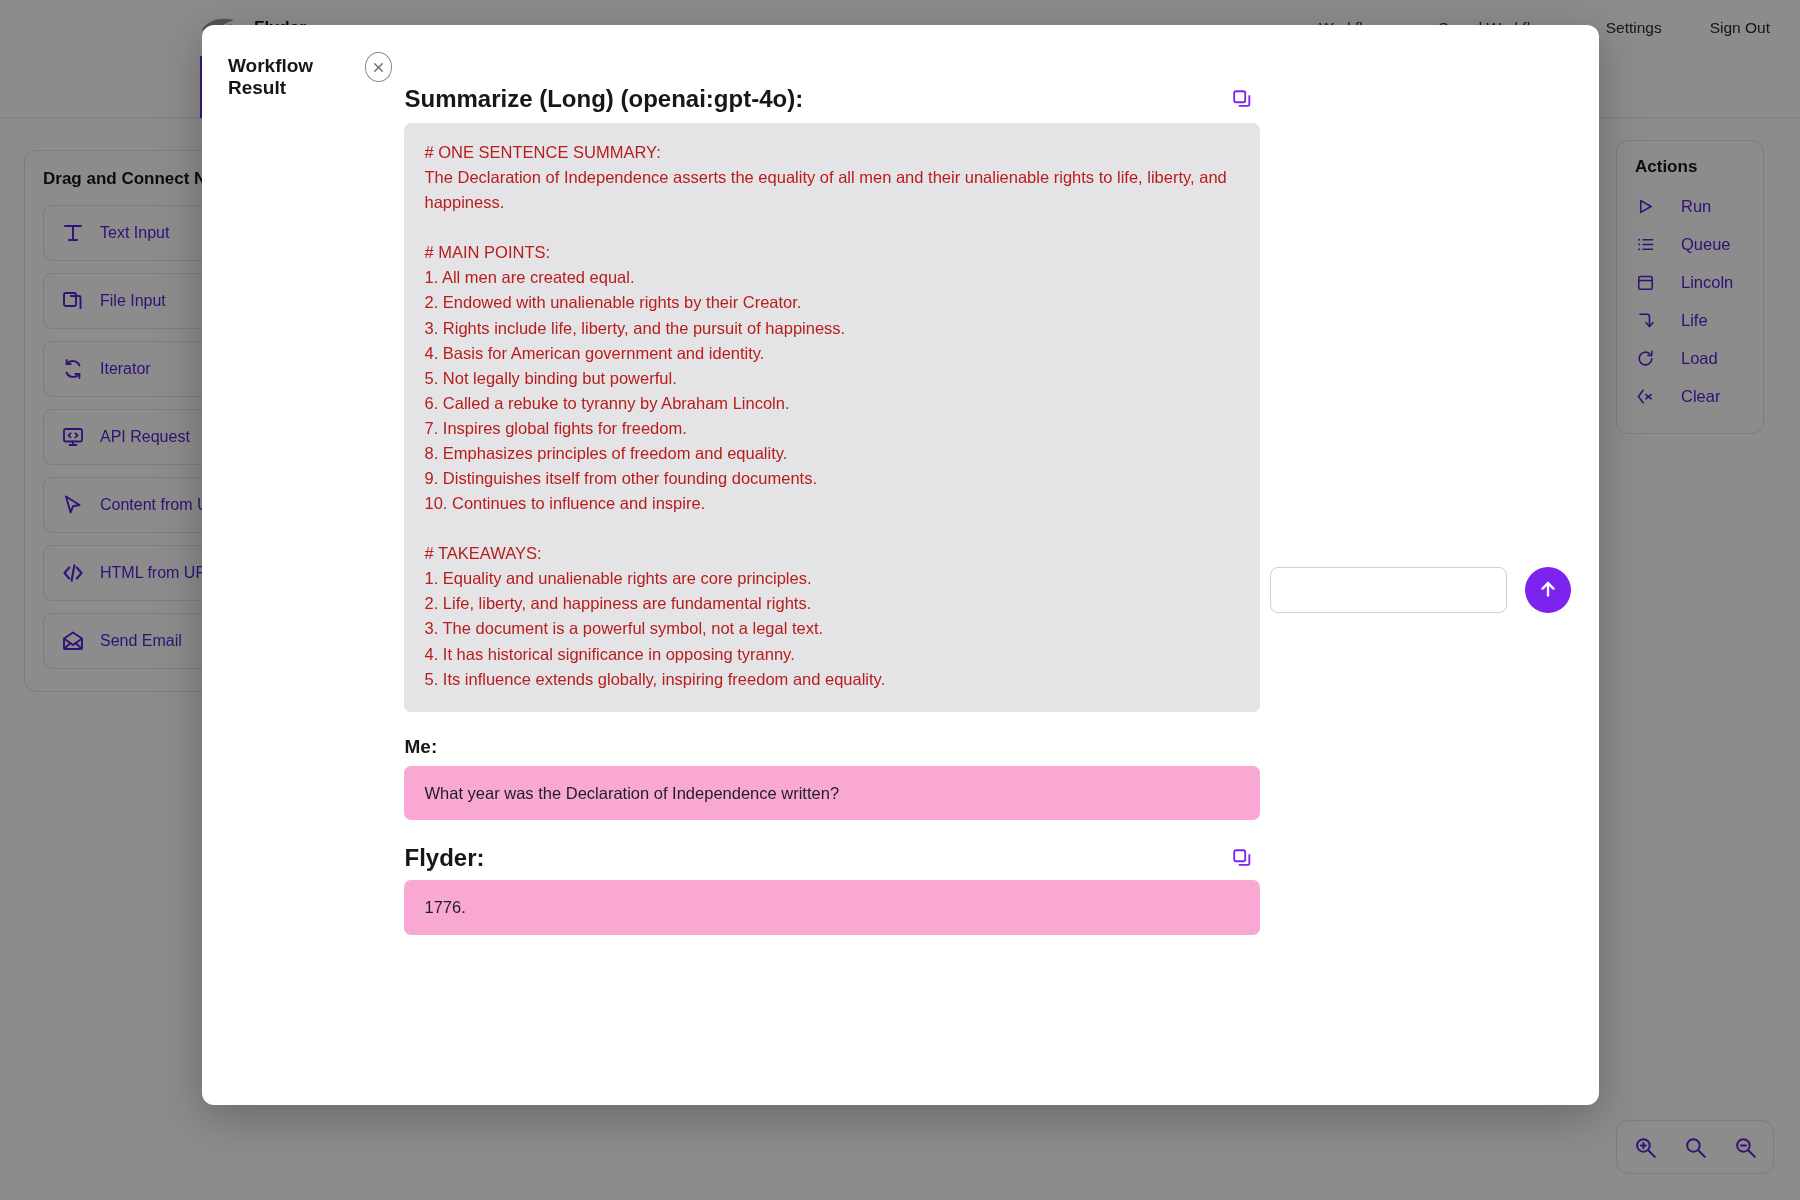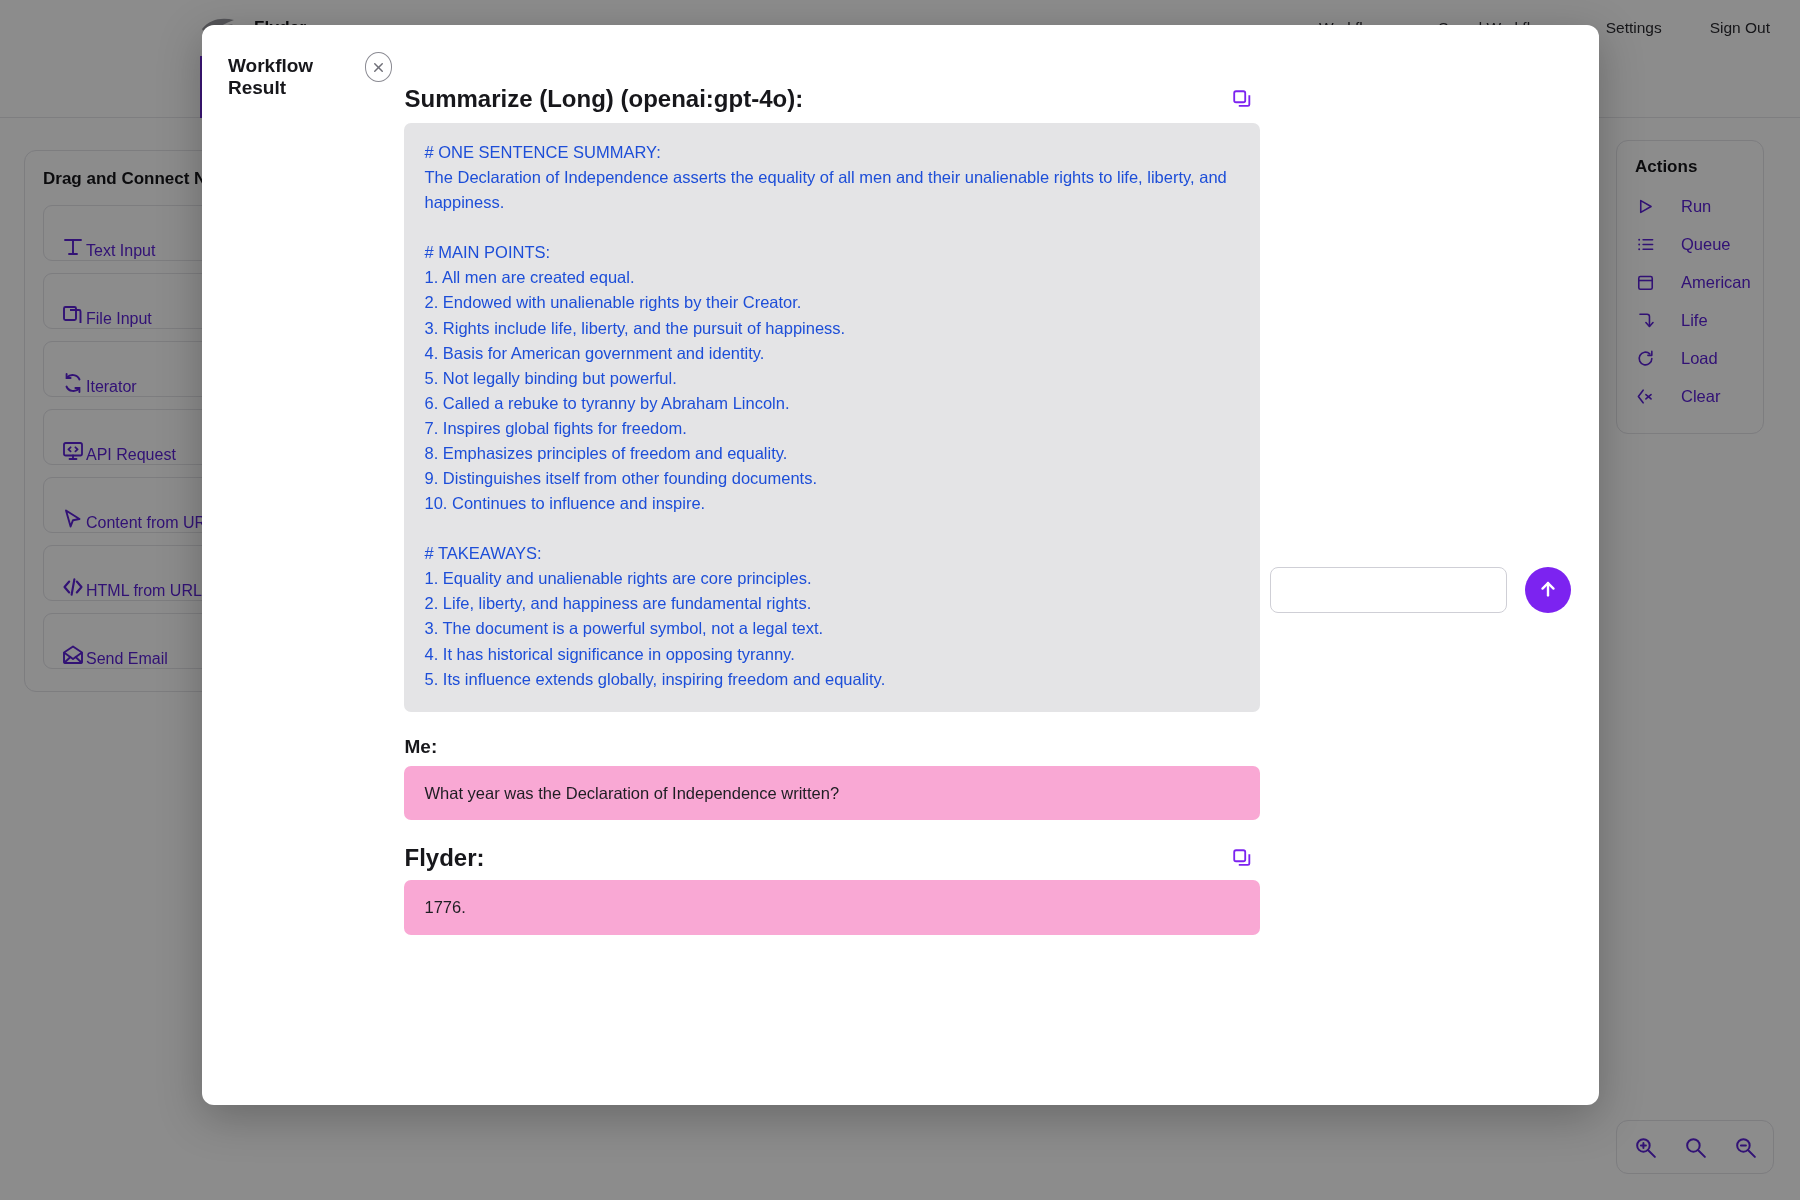--- a/index.html
+++ b/index.html
@@ -245,7 +245,7 @@
     padding: 17px 20px 20px 20px;
     font-size: 16.5px;
     line-height: 1.52;
-    color: #1d4ed8;
+    color: #b91c1c;
     white-space: pre-wrap;
     word-break: break-word;
   }

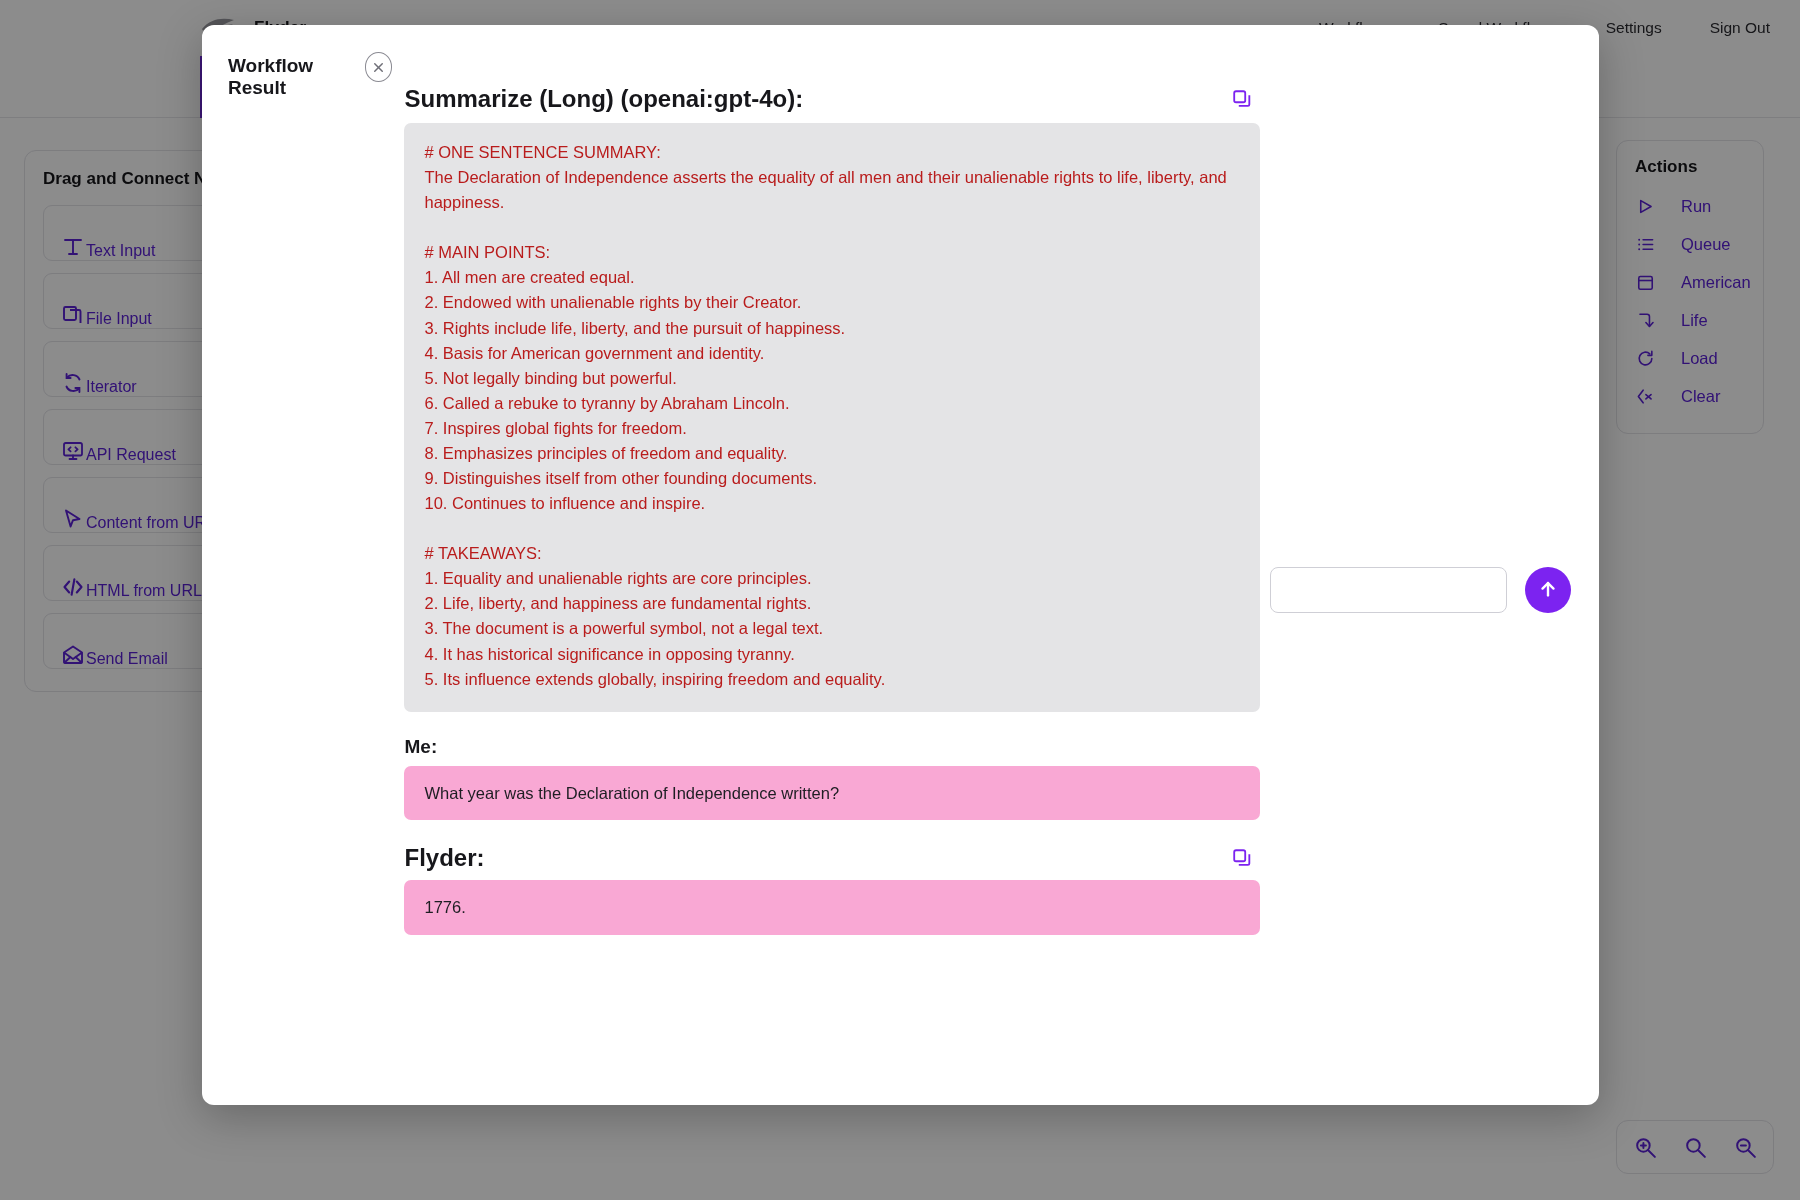--- a/index.html
+++ b/index.html
@@ -97,8 +97,8 @@
   }
   .palette-item {
     display: flex;
-    align-items: flex-end;
-    gap: 0;
+    align-items: center;
+    gap: 14px;
     height: 56px;
     padding: 0 16px;
     margin-bottom: 12px;

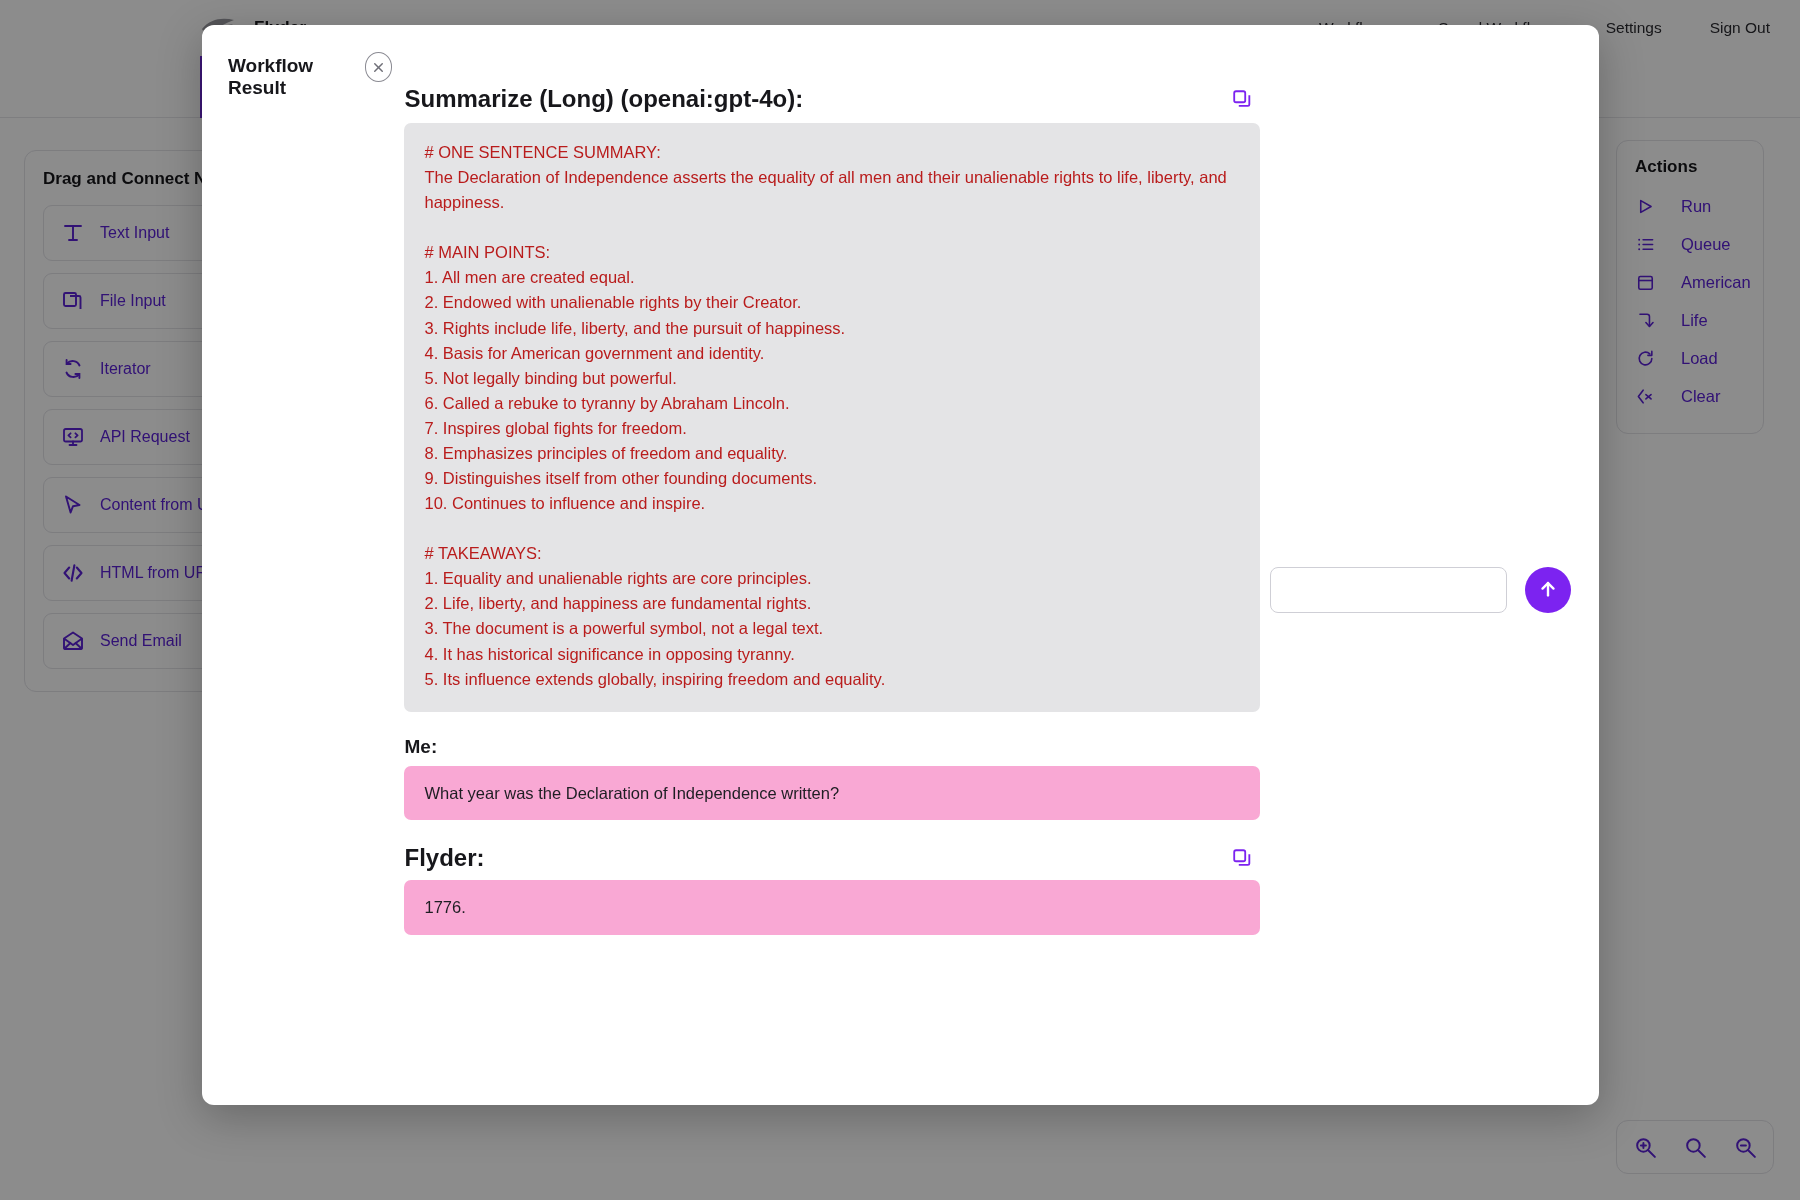--- a/index.html
+++ b/index.html
@@ -442,7 +442,7 @@
             <path d="M3.5 9.5h17"></path>
           </svg>
         </span>
-        <span class="ai-label">American</span>
+        <span class="ai-label">Lincoln</span>
       </div>
 
       <div class="action-item">

